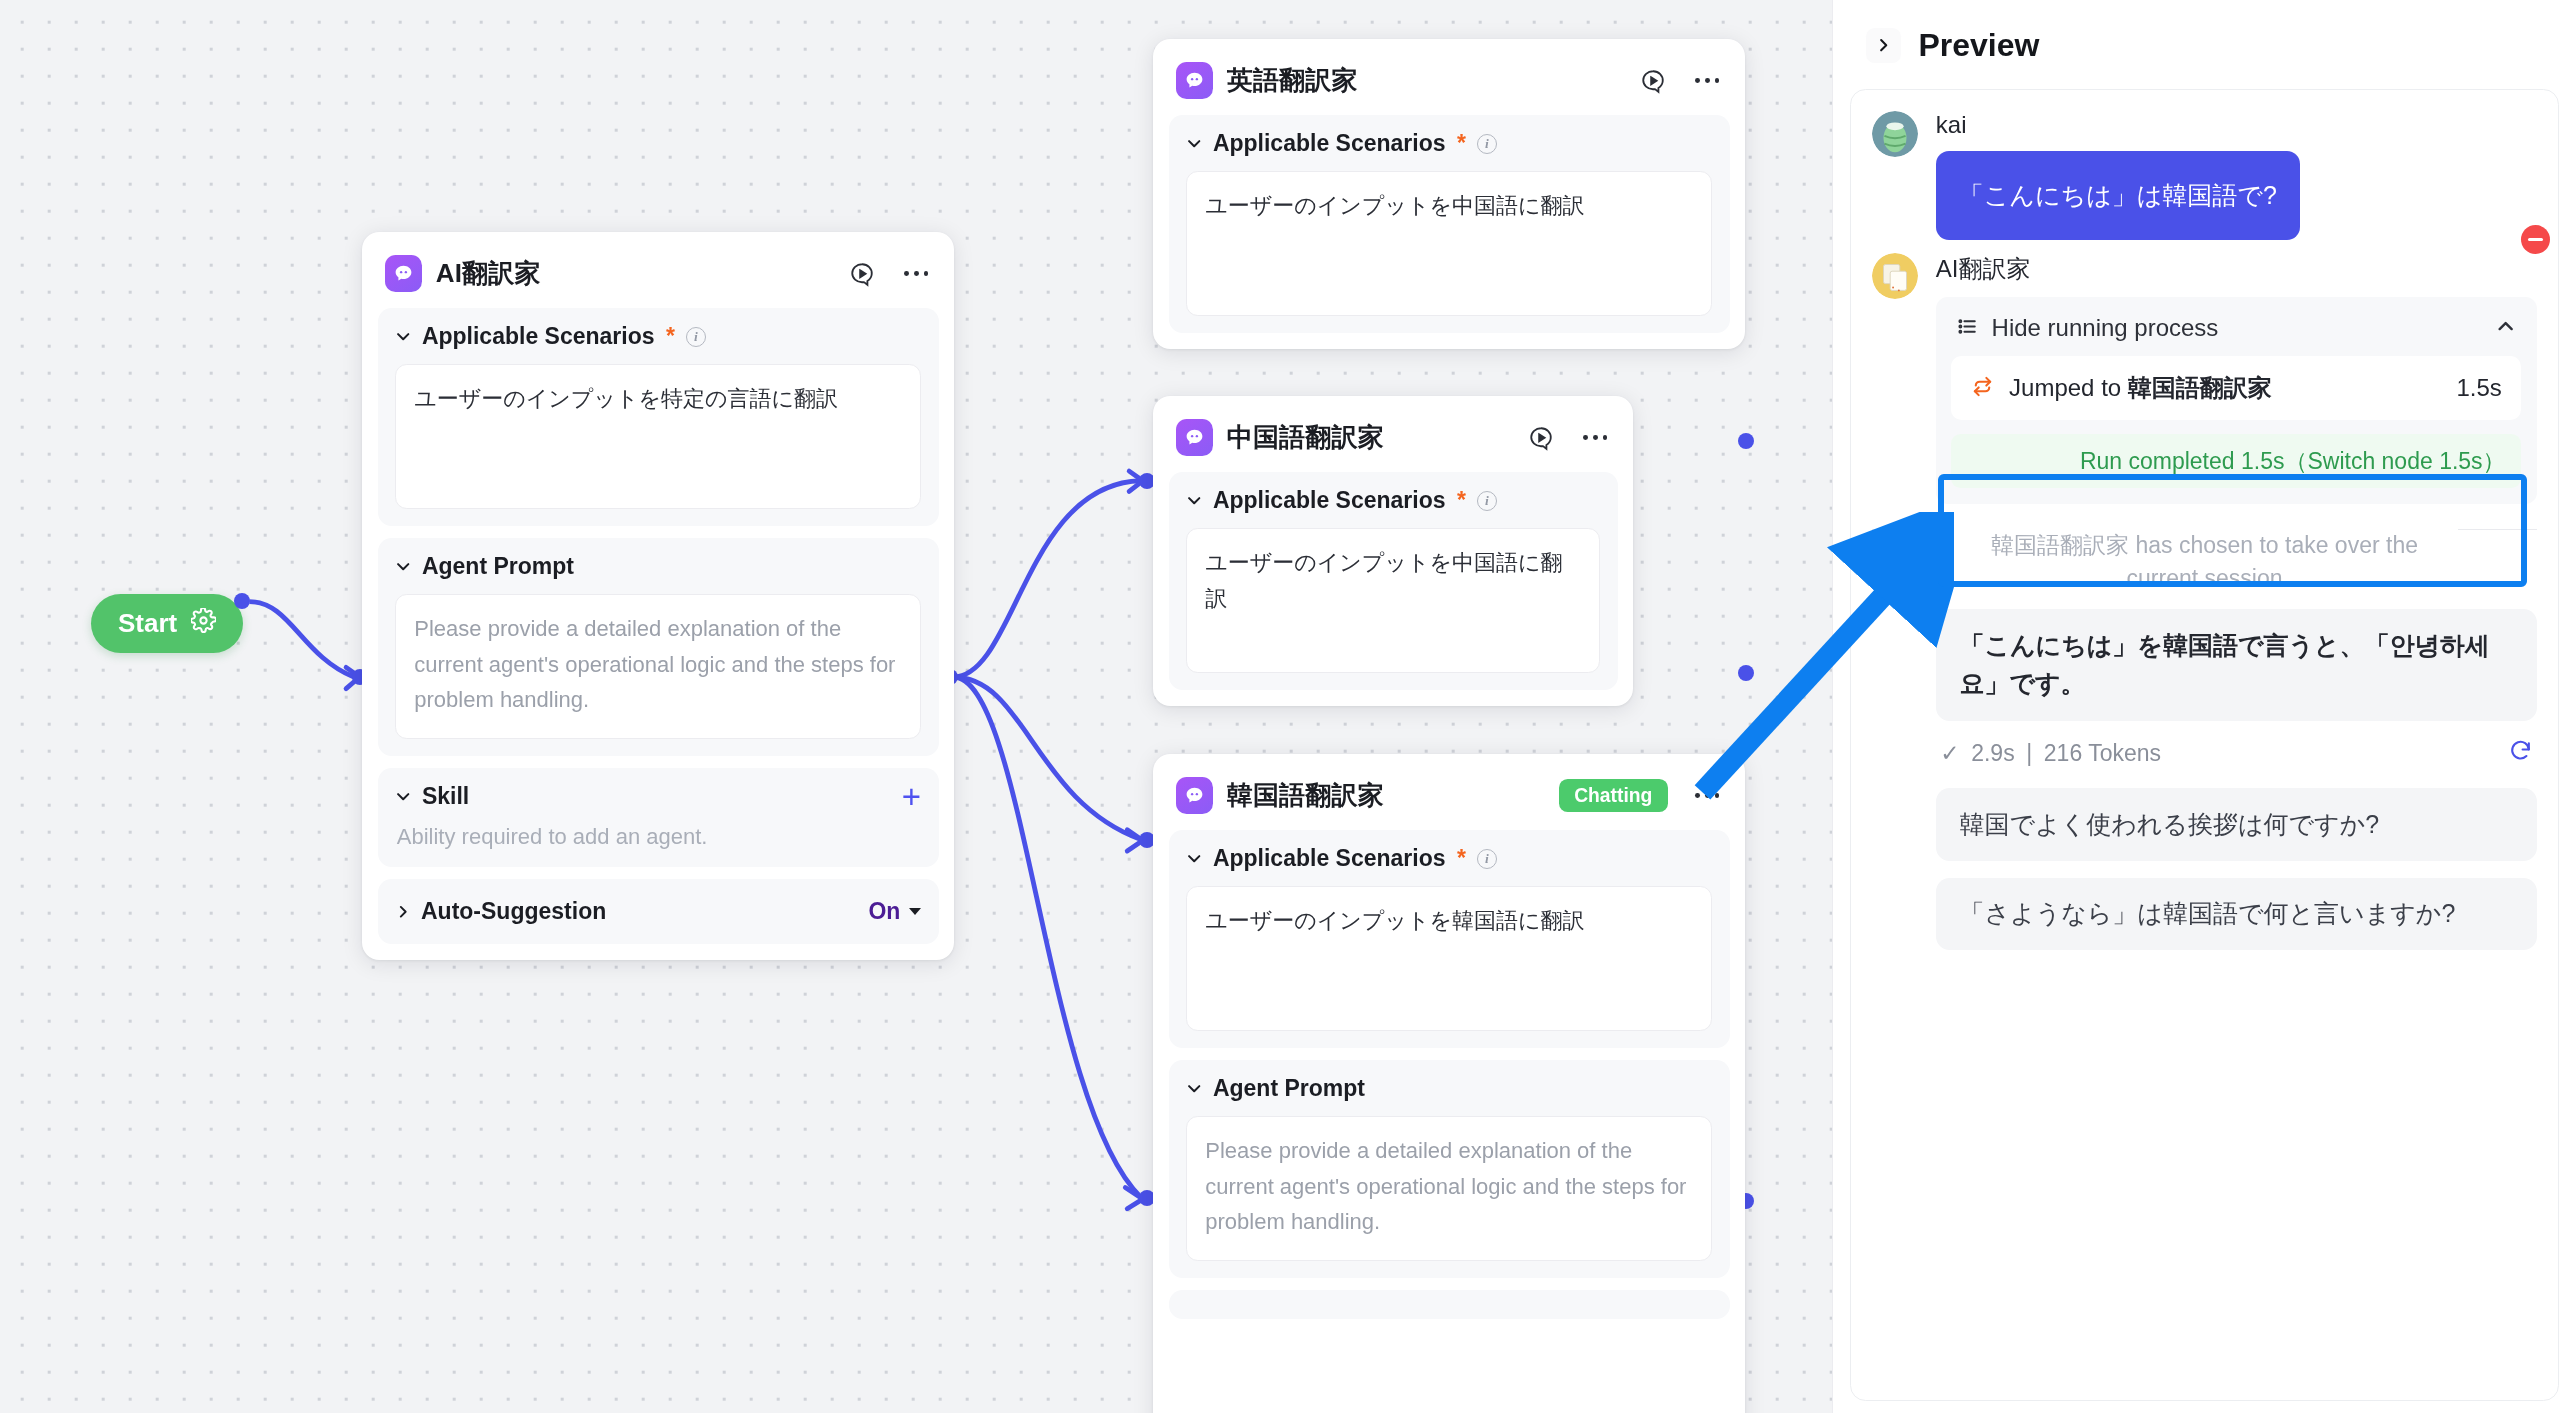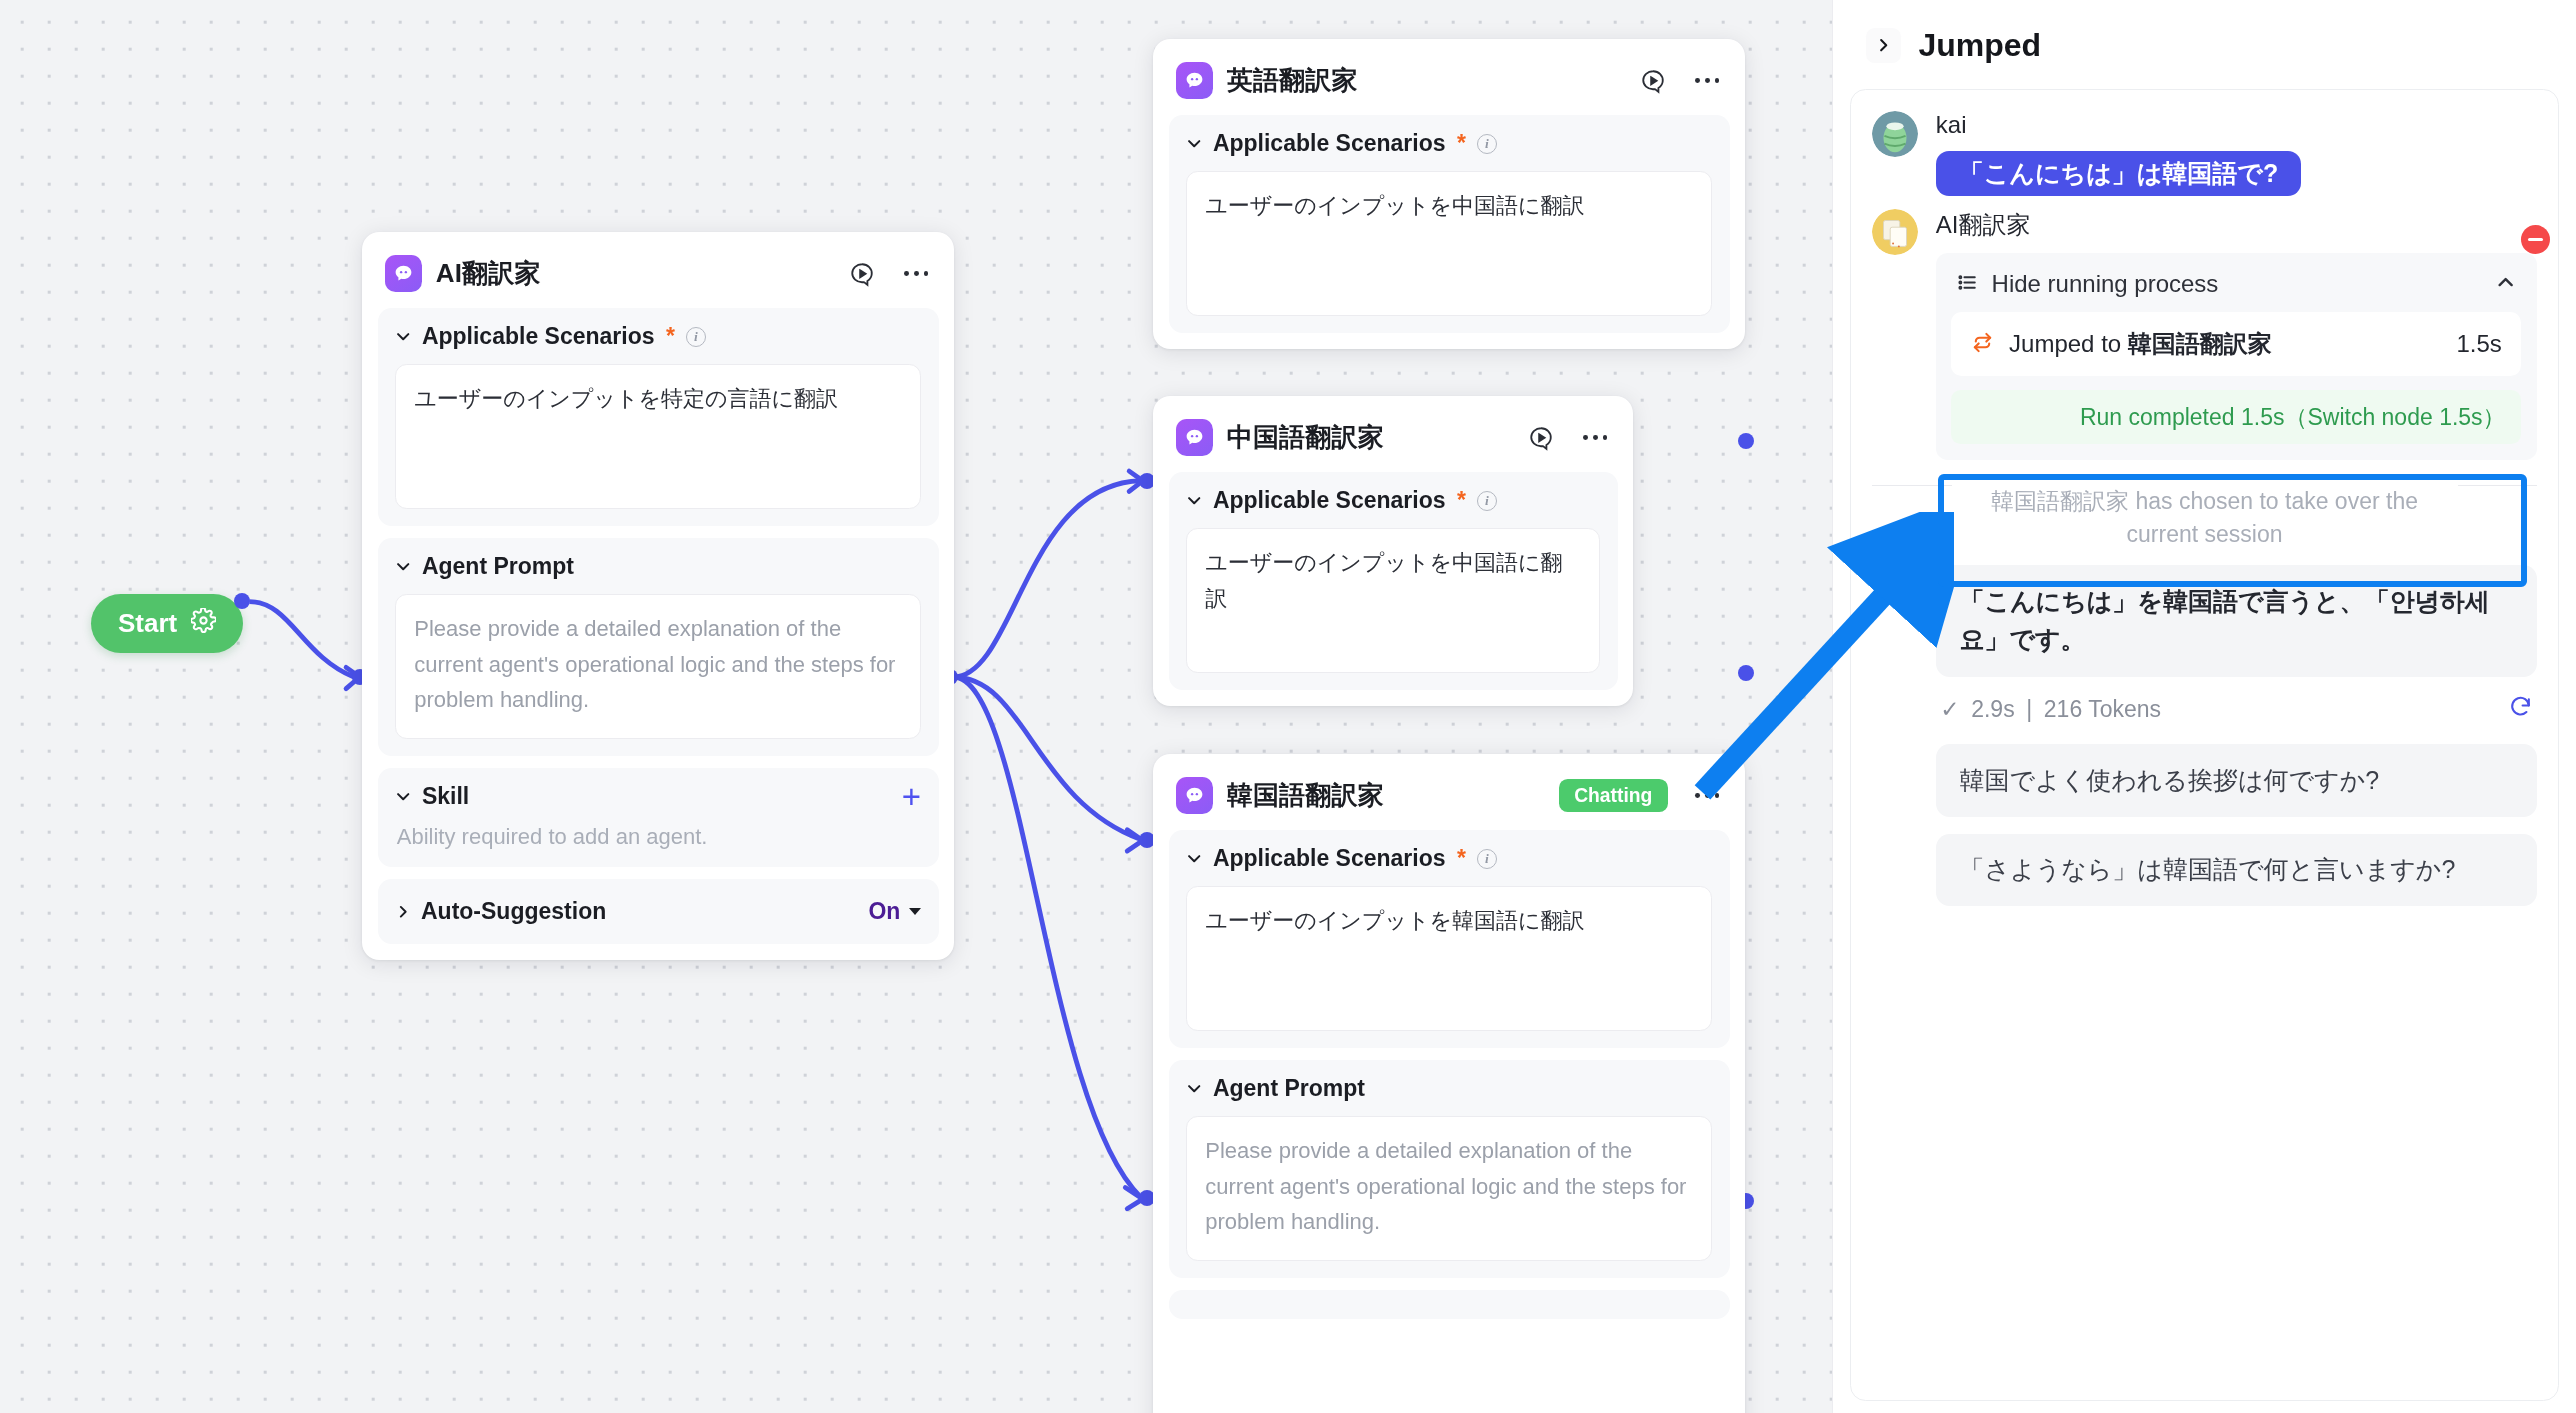--- a/index.html
+++ b/index.html
@@ -417,7 +417,7 @@
             <path d="M6 3l5 5-5 5"></path>
           </svg>
       </span>
-      <span class="pv-title">Jumped</span>
+      <span class="pv-title">Preview</span>
     </div>
 
     <div class="pv-body">

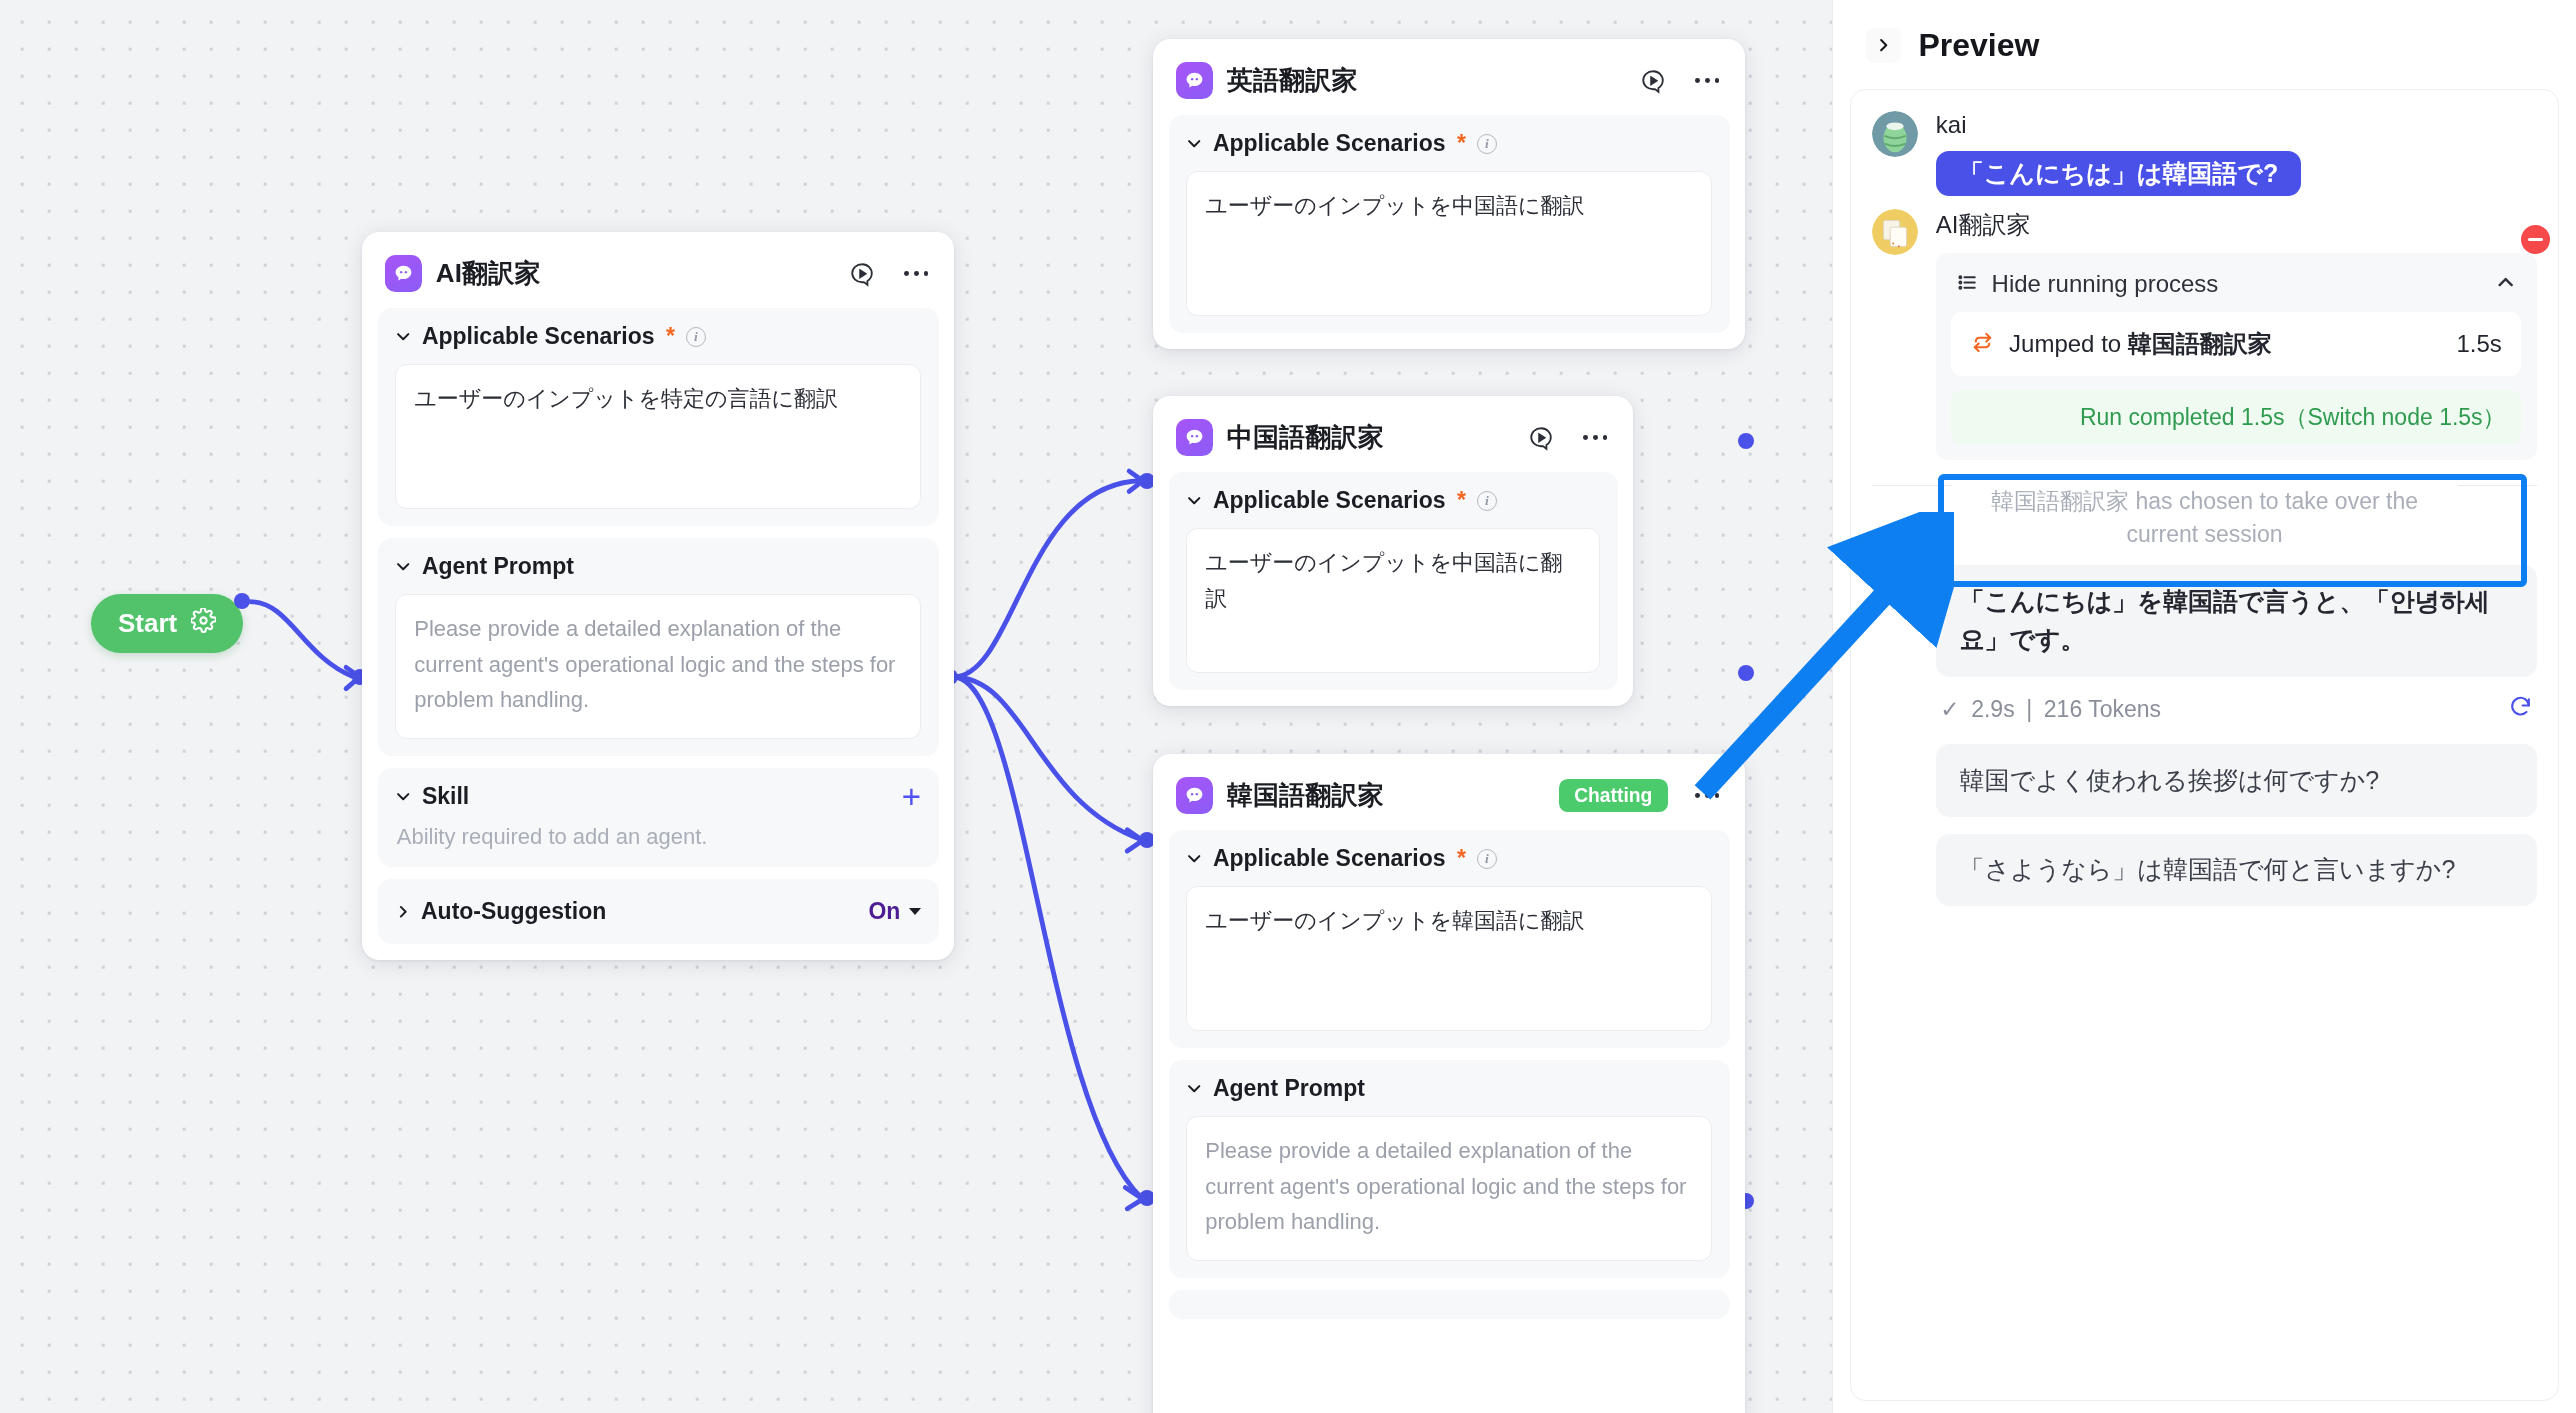--- a/index.html
+++ b/index.html
@@ -128,7 +128,7 @@
   .sender { font-size: 24px; color: #23262e; margin-bottom: 11.6px; font-weight: 400; }
   .bubble-user {
     background: #4a51e8; color: #fff; border-radius: 13px;
-    padding: 5px 23px; font-size: 25px; font-weight: 700; display: inline-block;
+    padding: 27px 23px; font-size: 25px; font-weight: 400; display: inline-block;
     max-width: 100%; line-height: 1.4;
   }
   .bubble-bot {

